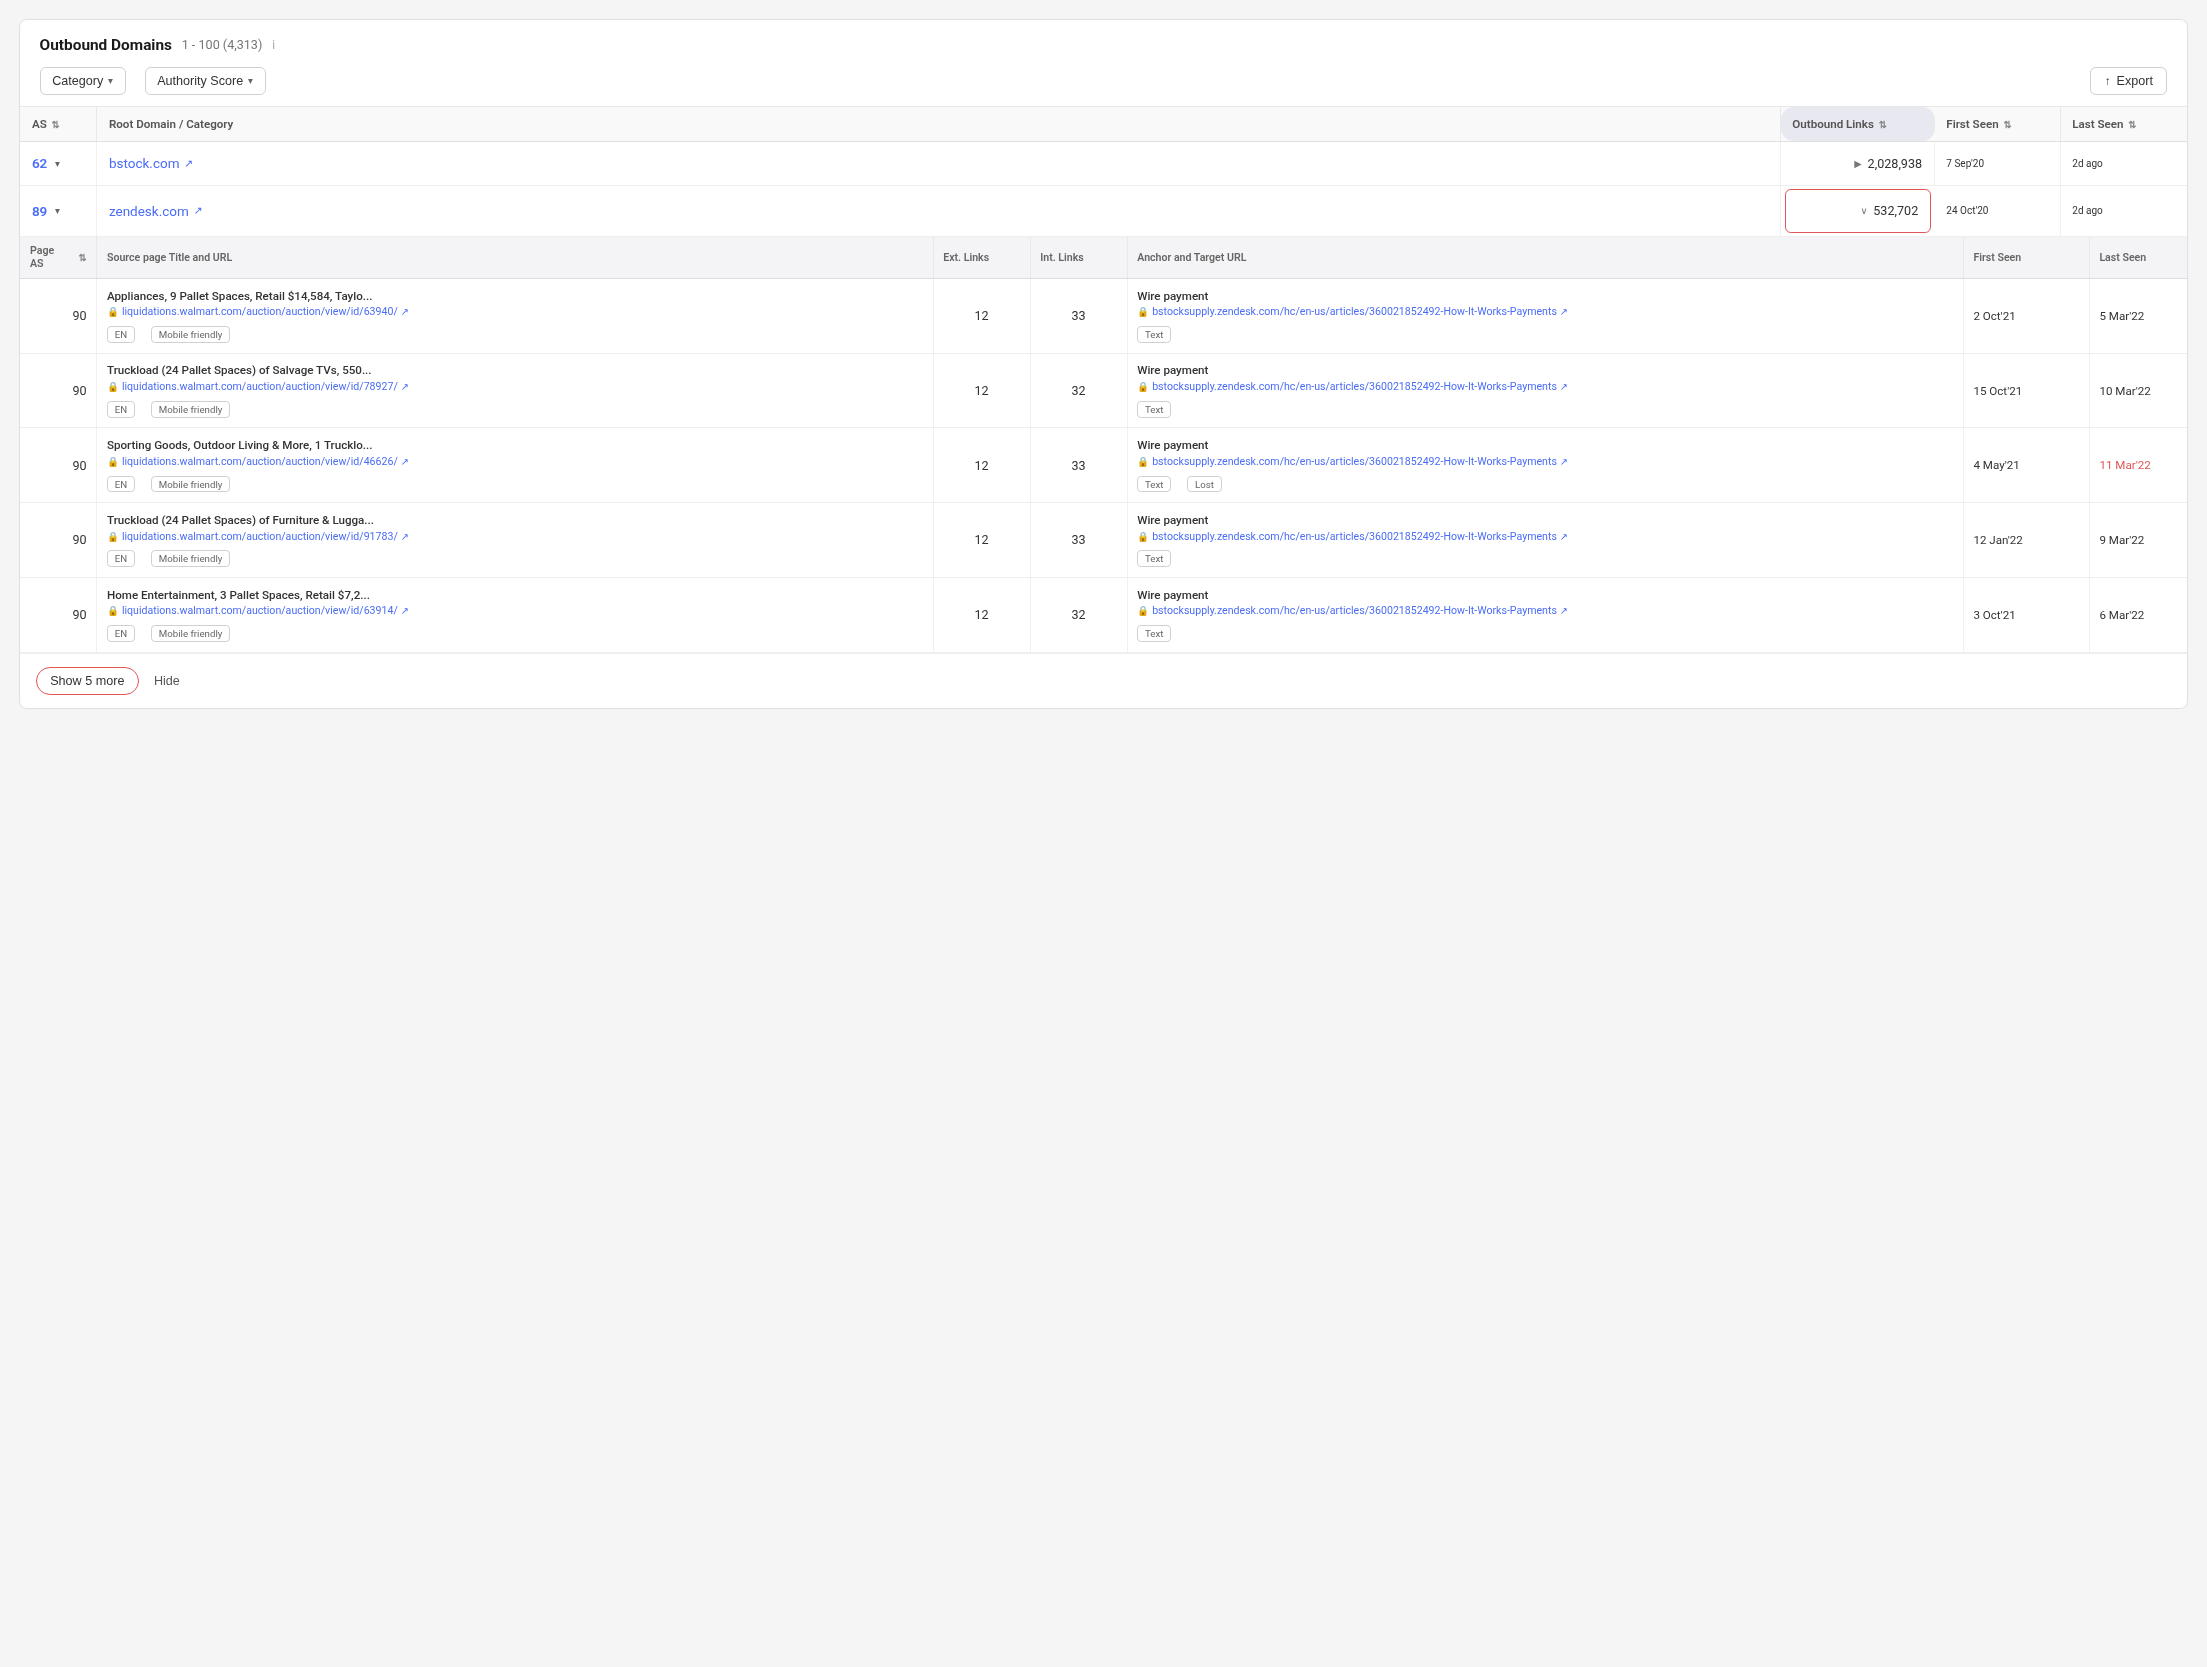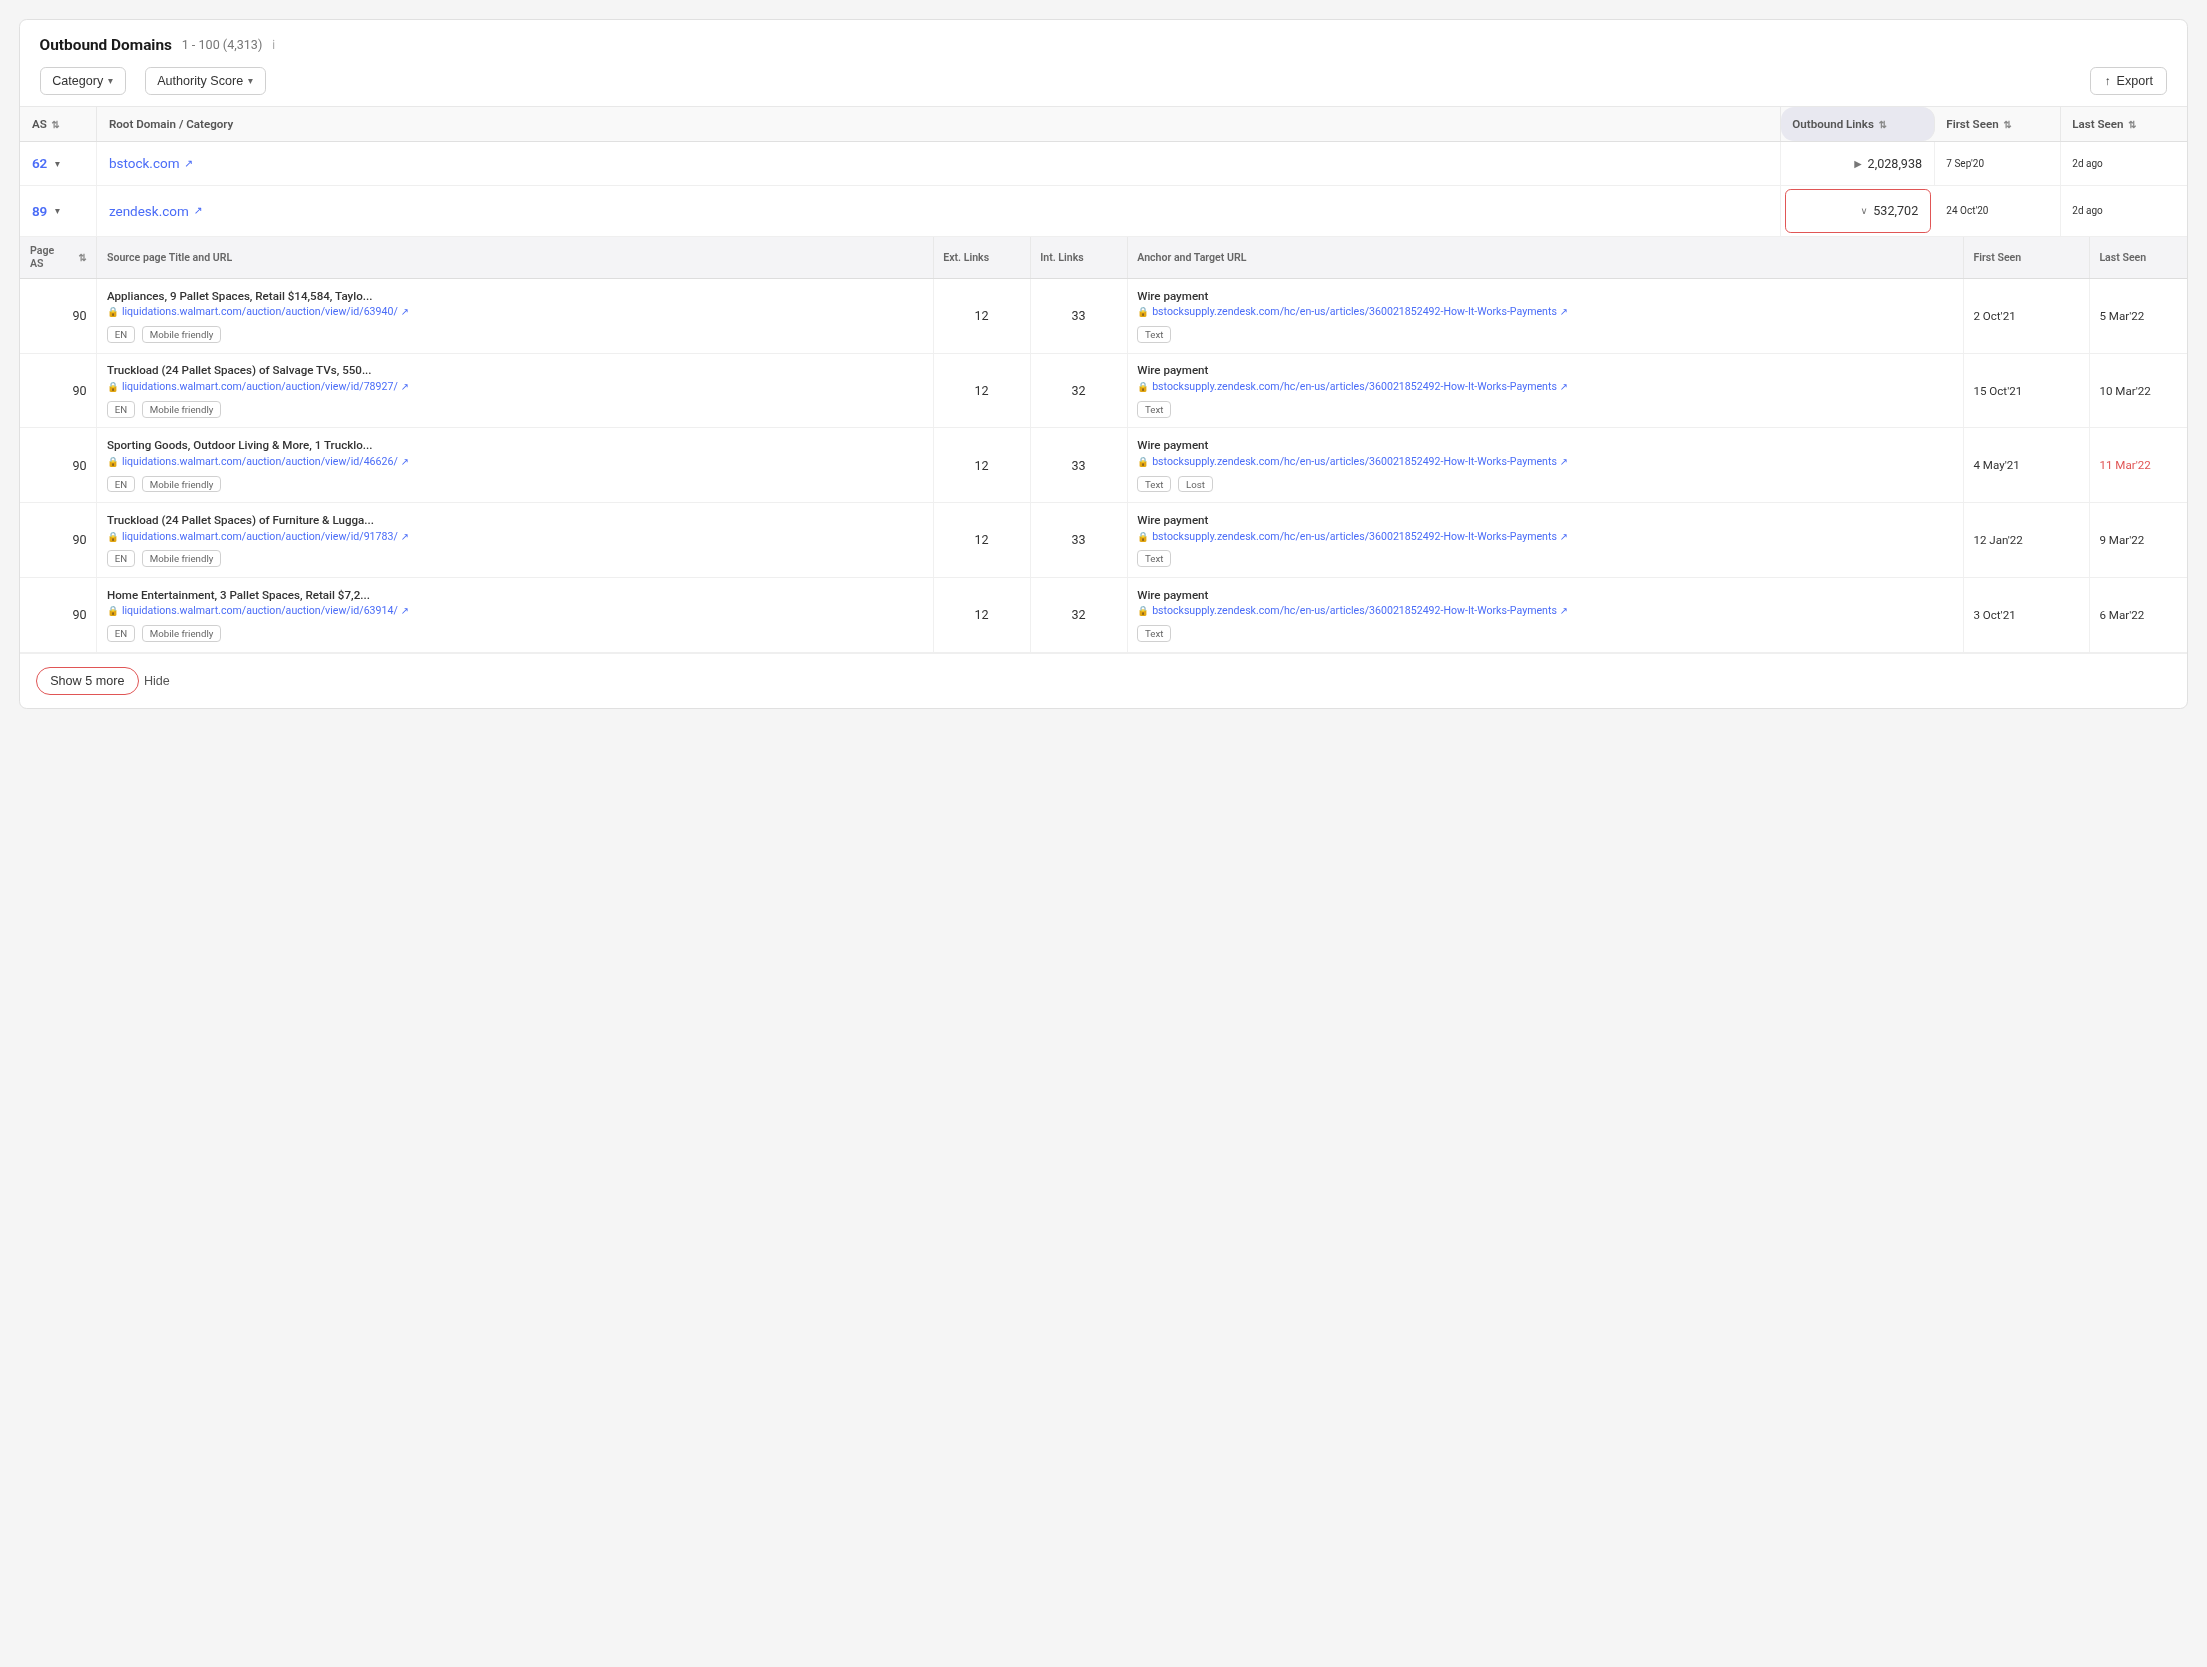--- a/index.html
+++ b/index.html
@@ -204,7 +204,7 @@
     }
     .tags-row {
       display: flex;
-      gap: 7px;
+      gap: 16px;
       margin-top: 2.9px;
       flex-wrap: wrap;
     }

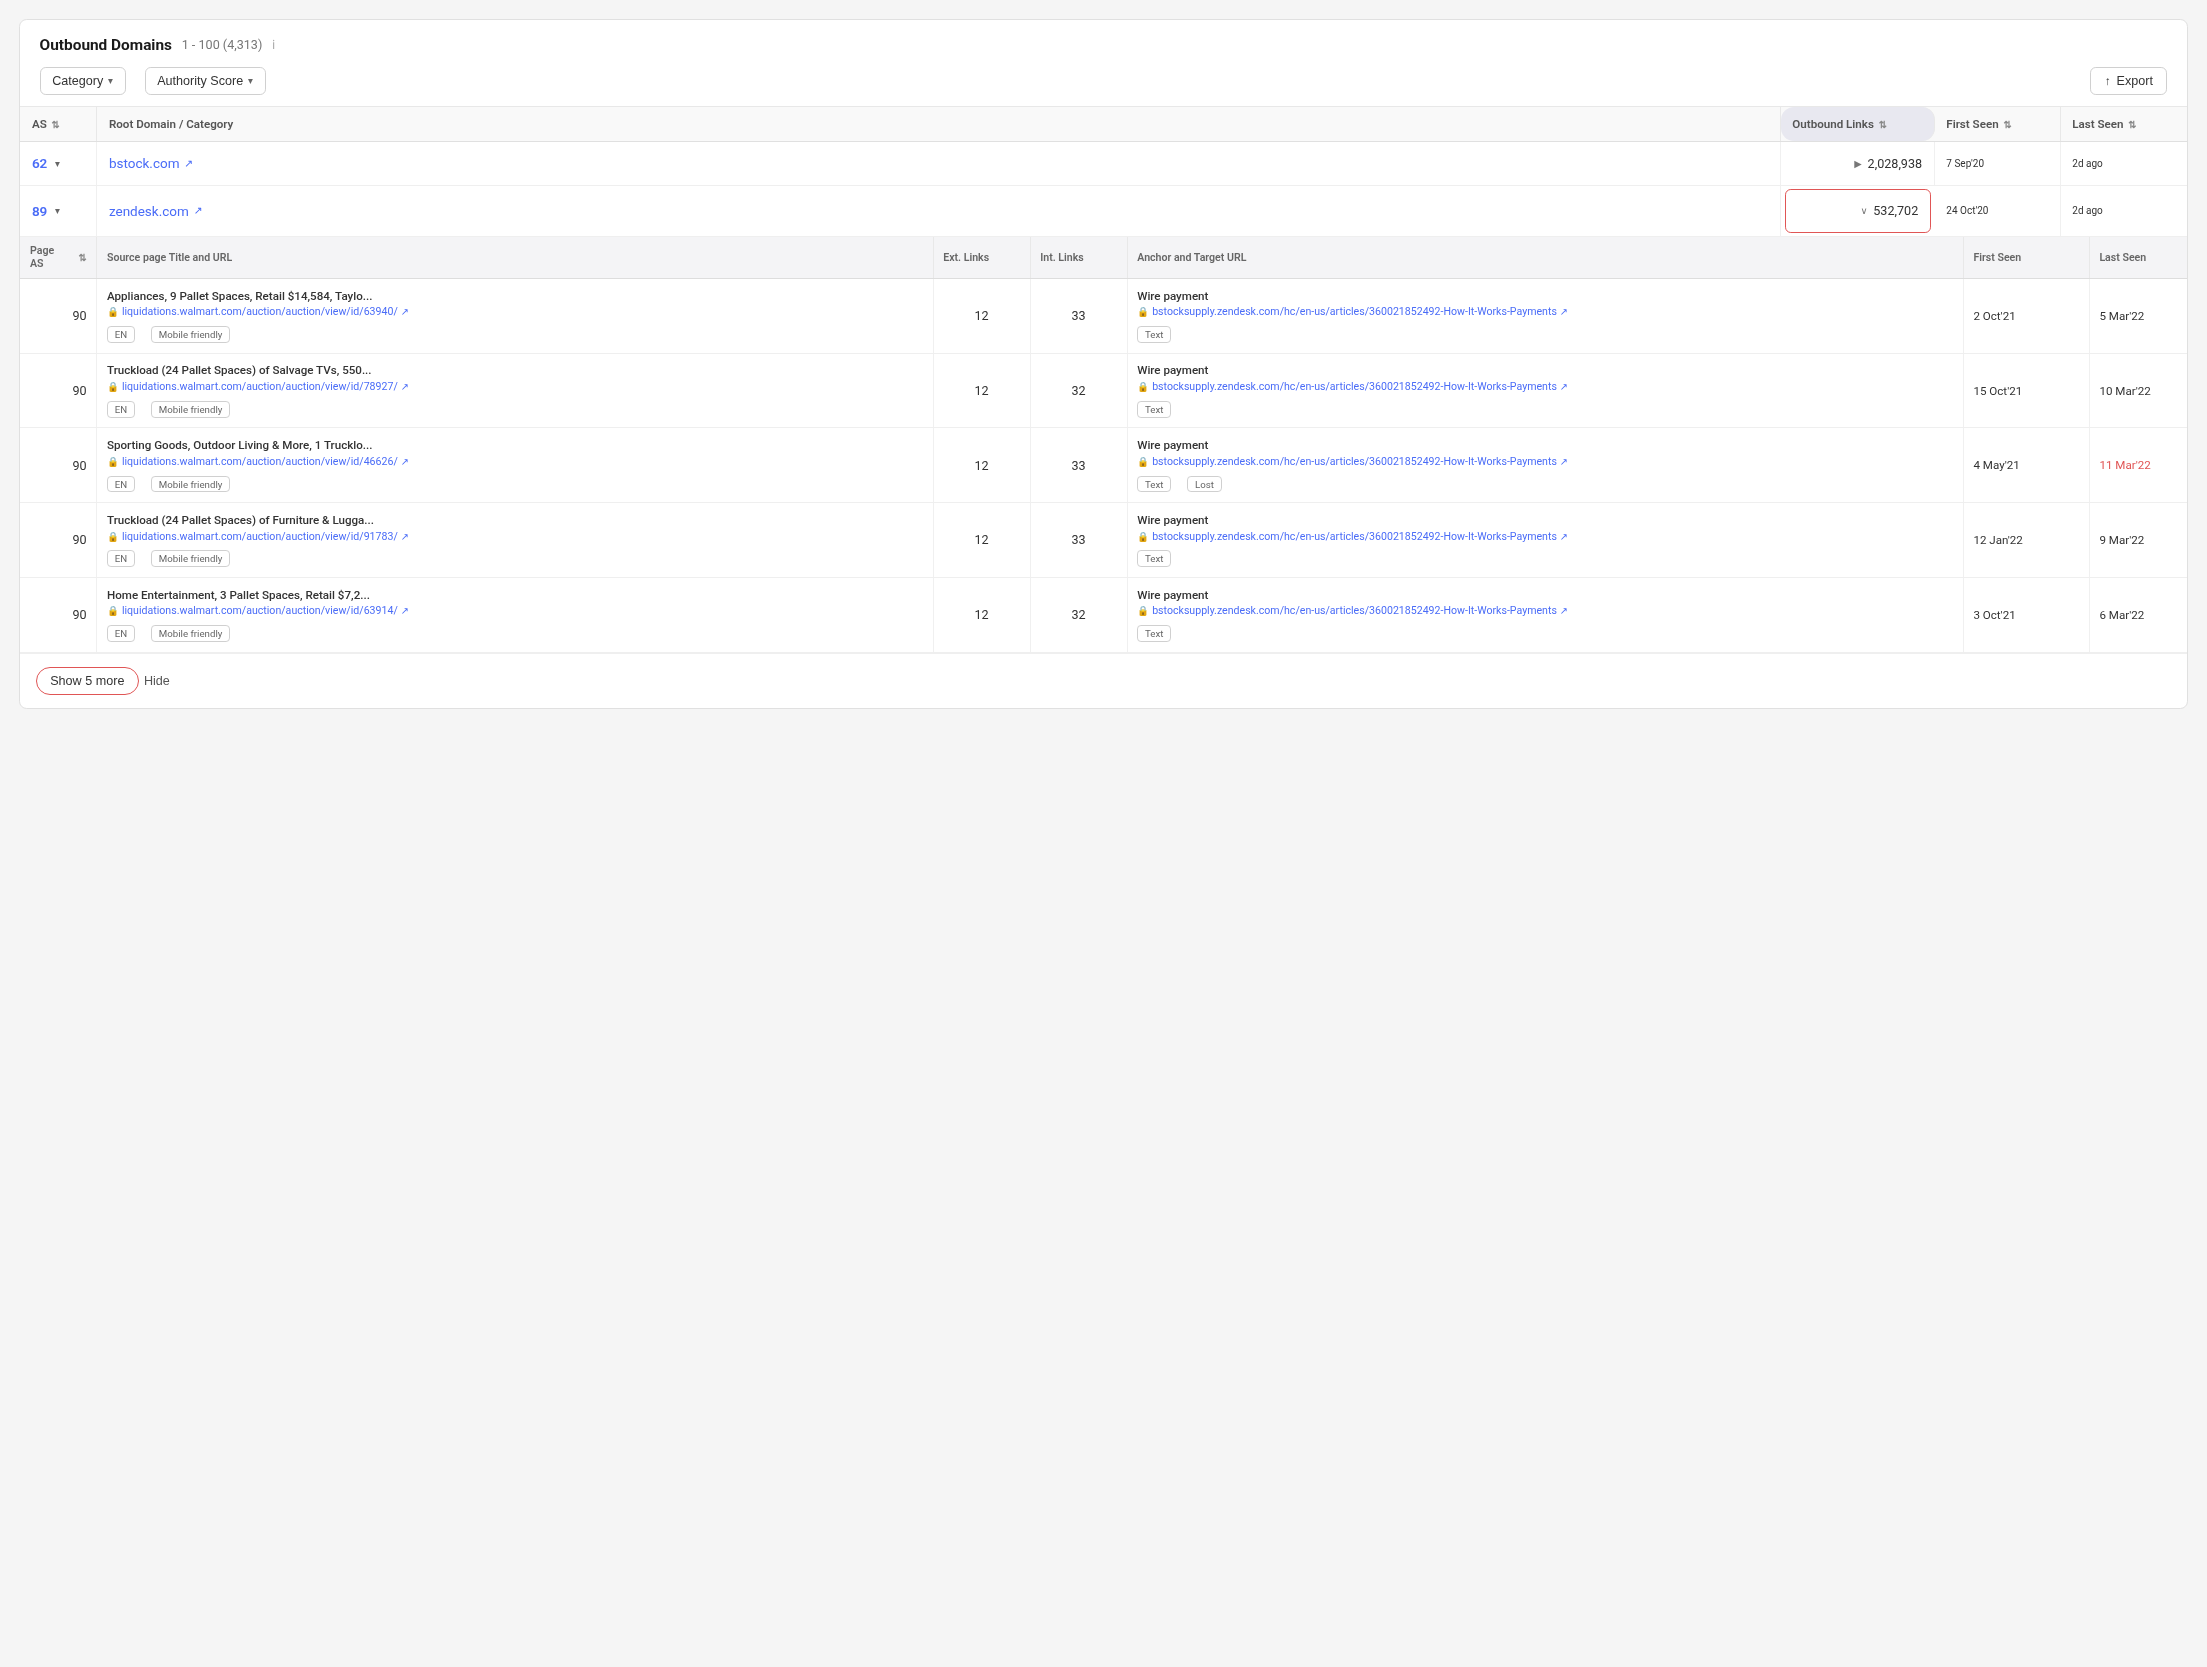--- a/index.html
+++ b/index.html
@@ -251,7 +251,7 @@
       padding: 13.5px 15.4px;
       display: flex;
       align-items: center;
-      gap: 5px;
+      gap: 15px;
       border-top: 1px solid #efefef;
     }
     .show-more-btn {

